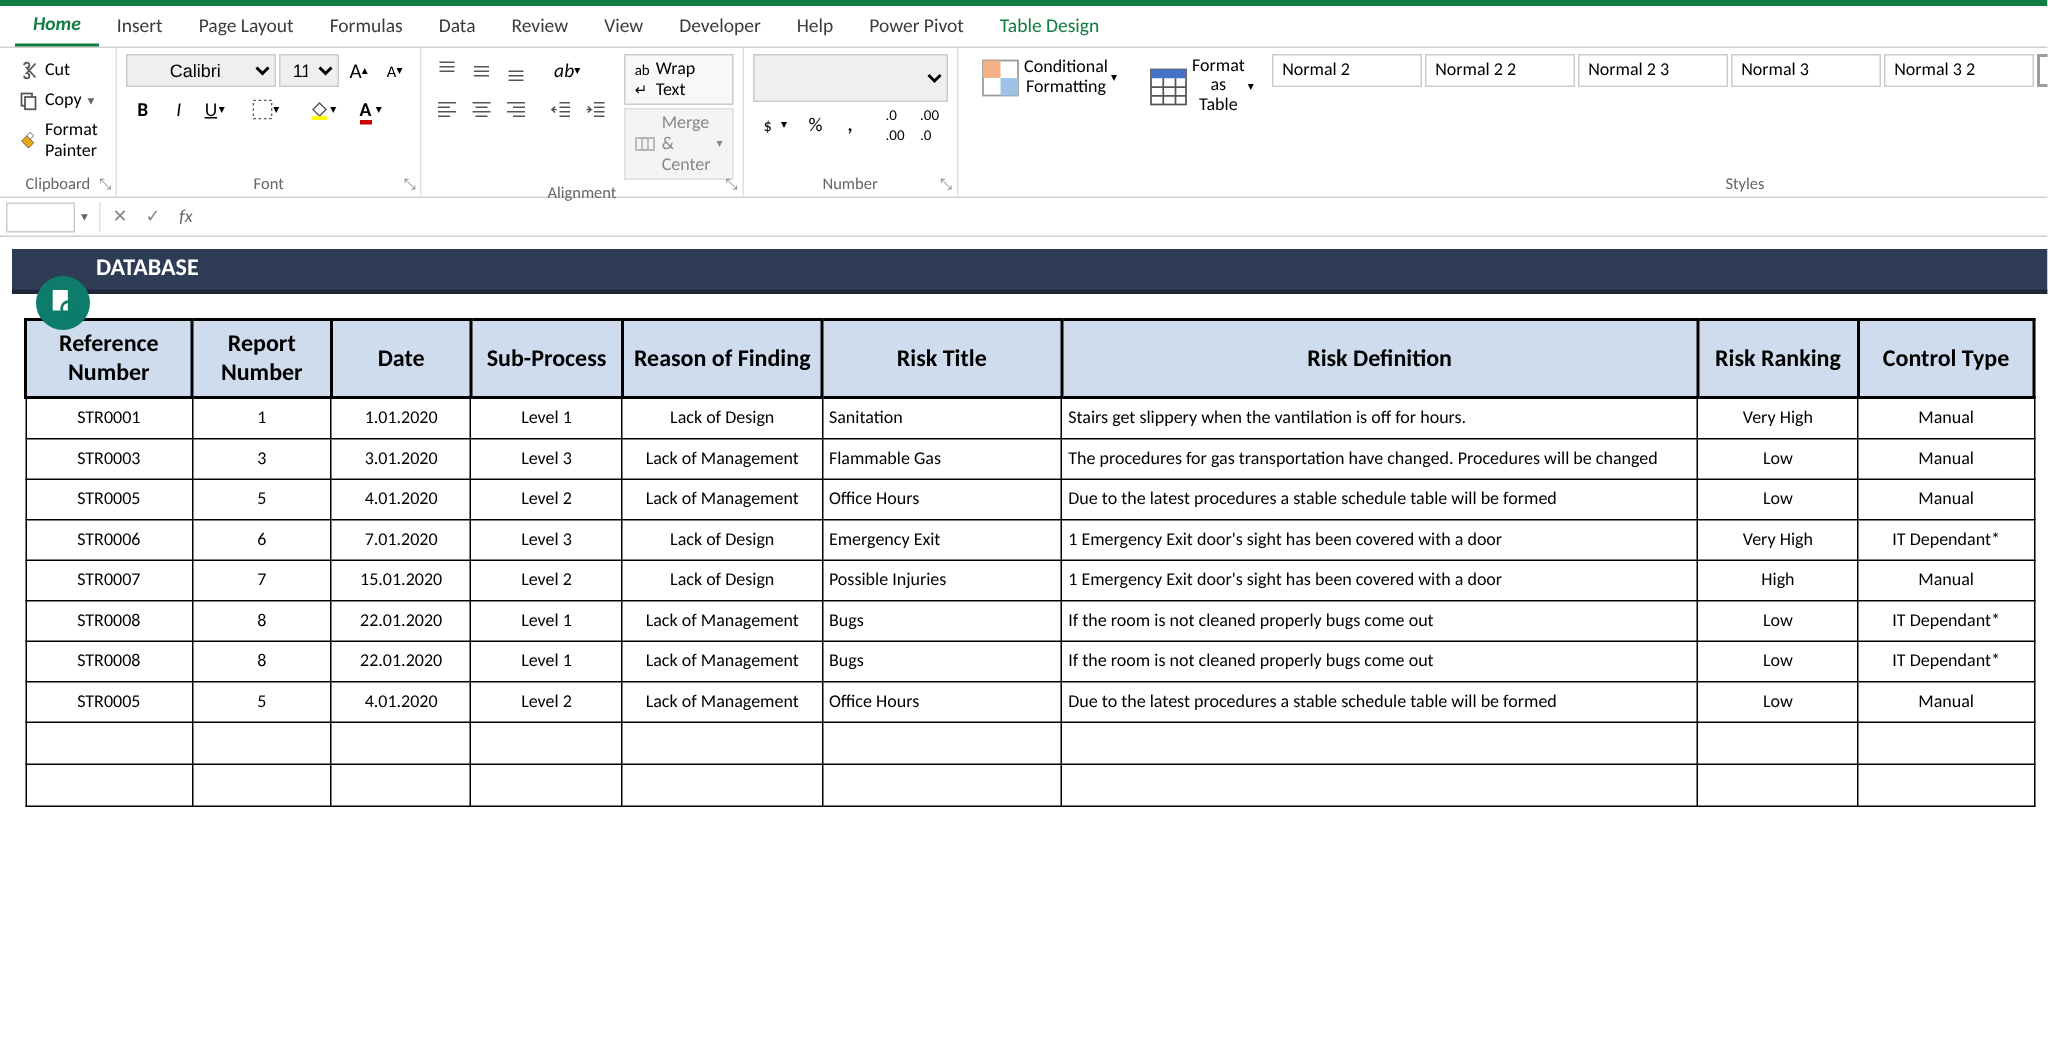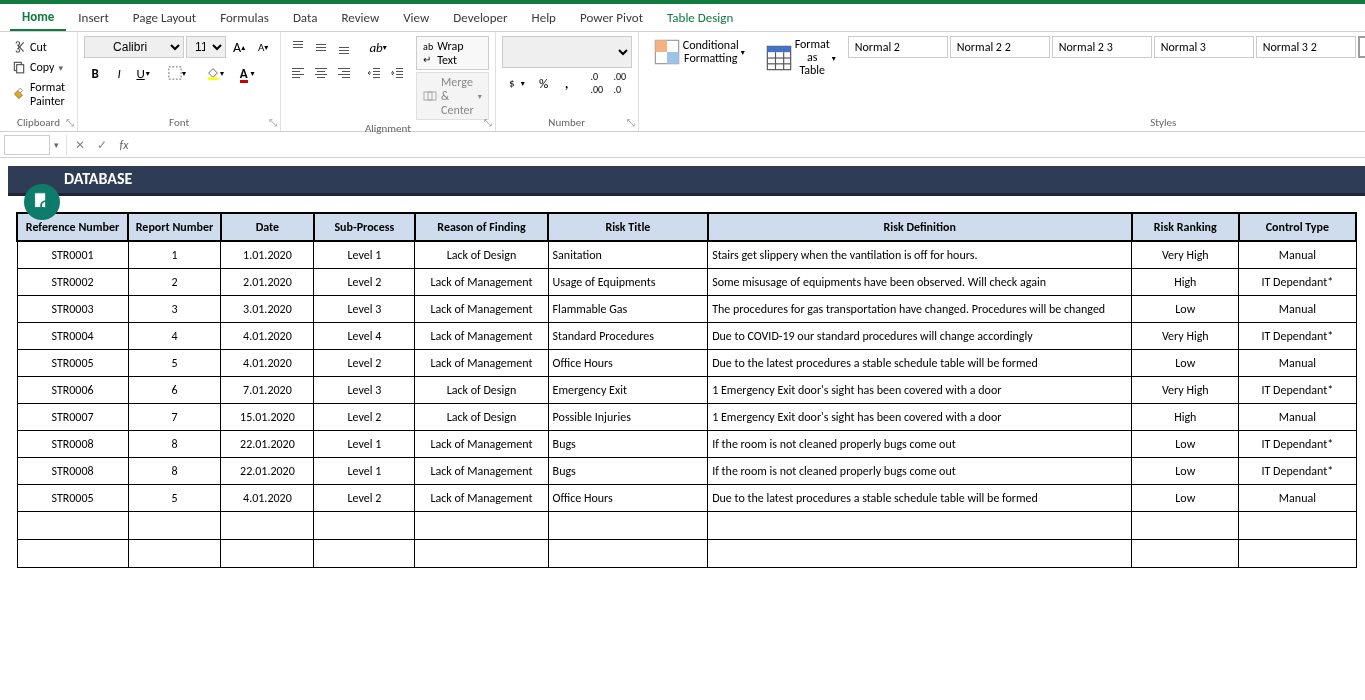--- a/index.html
+++ b/index.html
@@ -11,7 +11,7 @@
 
 .tabs { display: flex; align-items: center; background: #fff; border-bottom: 1px solid #d0d0d0; padding: 0 10px; height: 28px; }
 .tab { padding: 0 12px; height: 100%; display: flex; align-items: center; cursor: pointer; color: #3b3b3b; font-size: 13px; }
-.tab.active { border-bottom: 2px solid #107c41; color: #107c41; font-weight: 600; }
+.tab.active { border-bottom: 2px solid #107c41; color: #107c41; font-weight: 600; font-style: italic; }
 .tab.contextual { color: #107c41; }
 
 

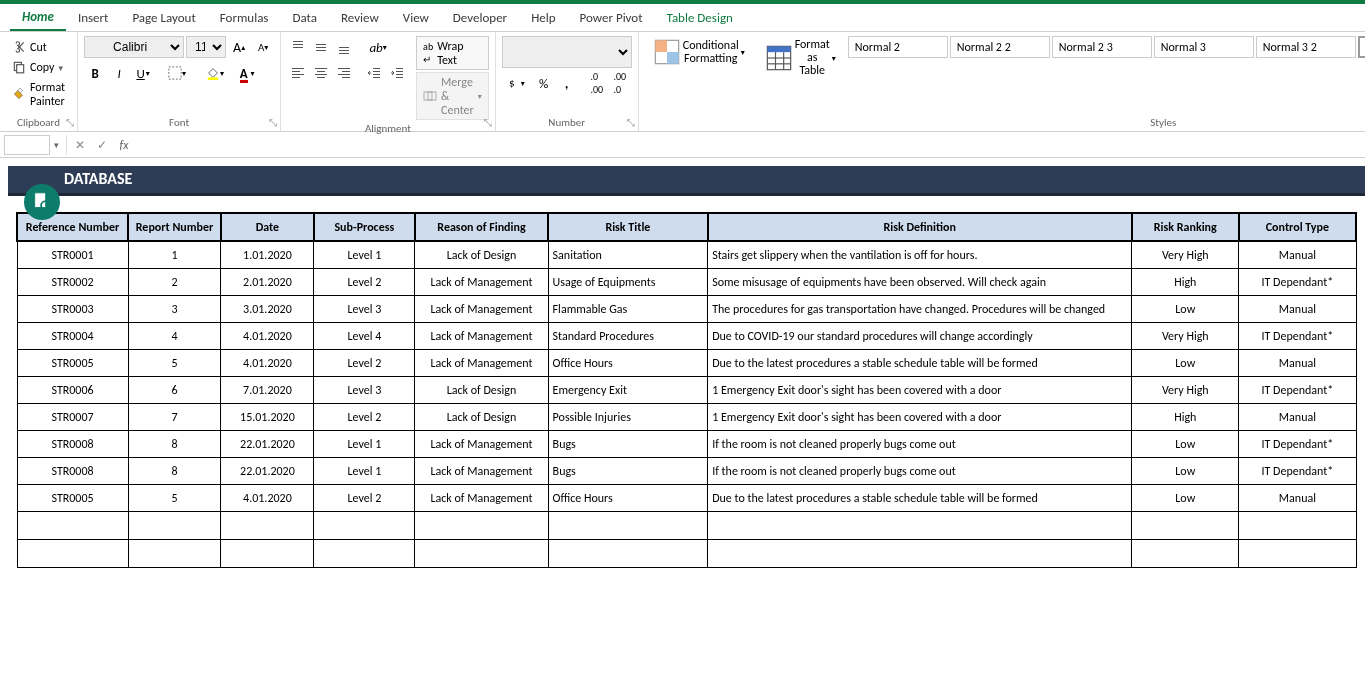--- a/index.html
+++ b/index.html
@@ -81,7 +81,7 @@
 
 .audit-table-wrap { margin: 16px 8px 0 8px; }
 .audit-table { border-collapse: collapse; width: 100%; table-layout: fixed; }
-.audit-table th { background: #cfdced; border: 2px solid #000; padding: 6px 4px; font-size: 12px; font-weight: 700; text-align: center; }
+.audit-table th { background: #cfdced; border: 2px solid #000; padding: 6px 4px; font-size: 16px; font-weight: 700; text-align: center; }
 .audit-table td { border: 1px solid #000; padding: 6px 4px; font-size: 12px; text-align: center; vertical-align: middle; }
 .audit-table td.left { text-align: left; }
 .audit-table tr.empty td { height: 28px; }

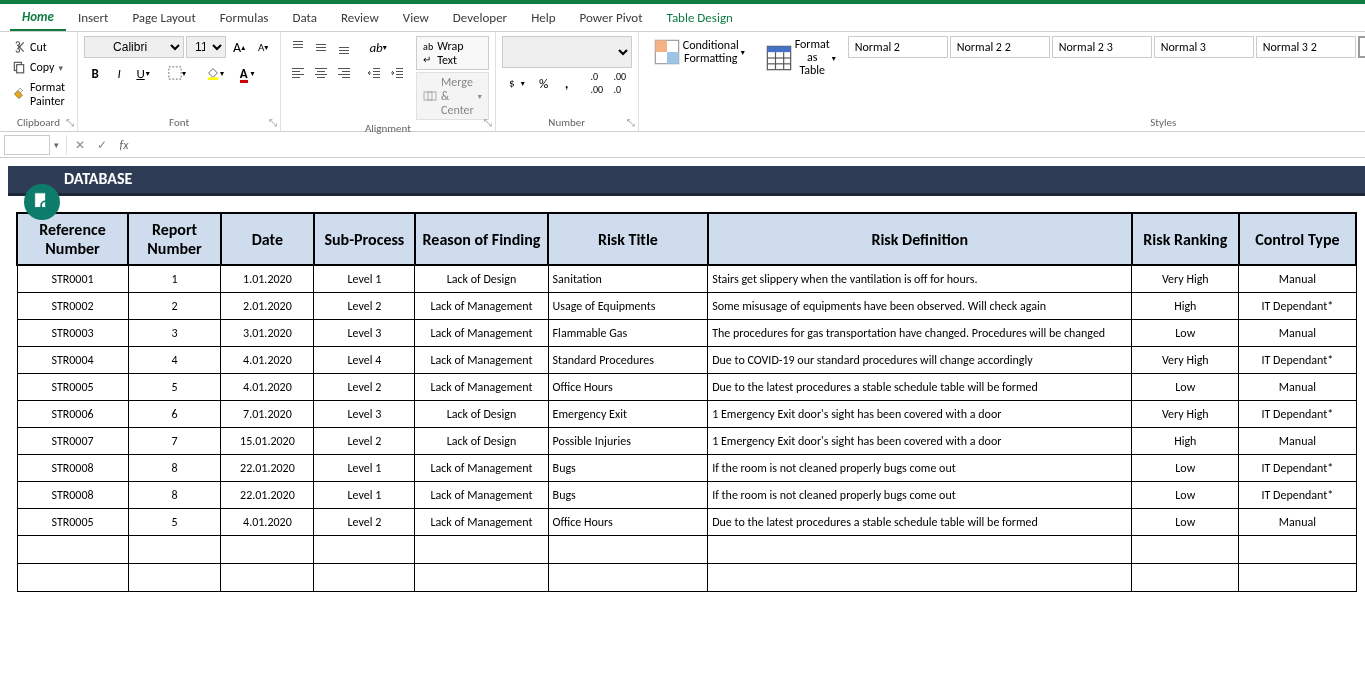--- a/index.html
+++ b/index.html
@@ -436,17 +436,6 @@
               <td>Manual</td>
             </tr>
             <tr>
-              <td>STR0002</td>
-              <td>2</td>
-              <td>2.01.2020</td>
-              <td>Level 2</td>
-              <td>Lack of Management</td>
-              <td class="left">Usage of Equipments</td>
-              <td class="left">Some misusage of equipments have been observed. Will check again</td>
-              <td>High</td>
-              <td>IT Dependant*</td>
-            </tr>
-            <tr>
               <td>STR0003</td>
               <td>3</td>
               <td>3.01.2020</td>

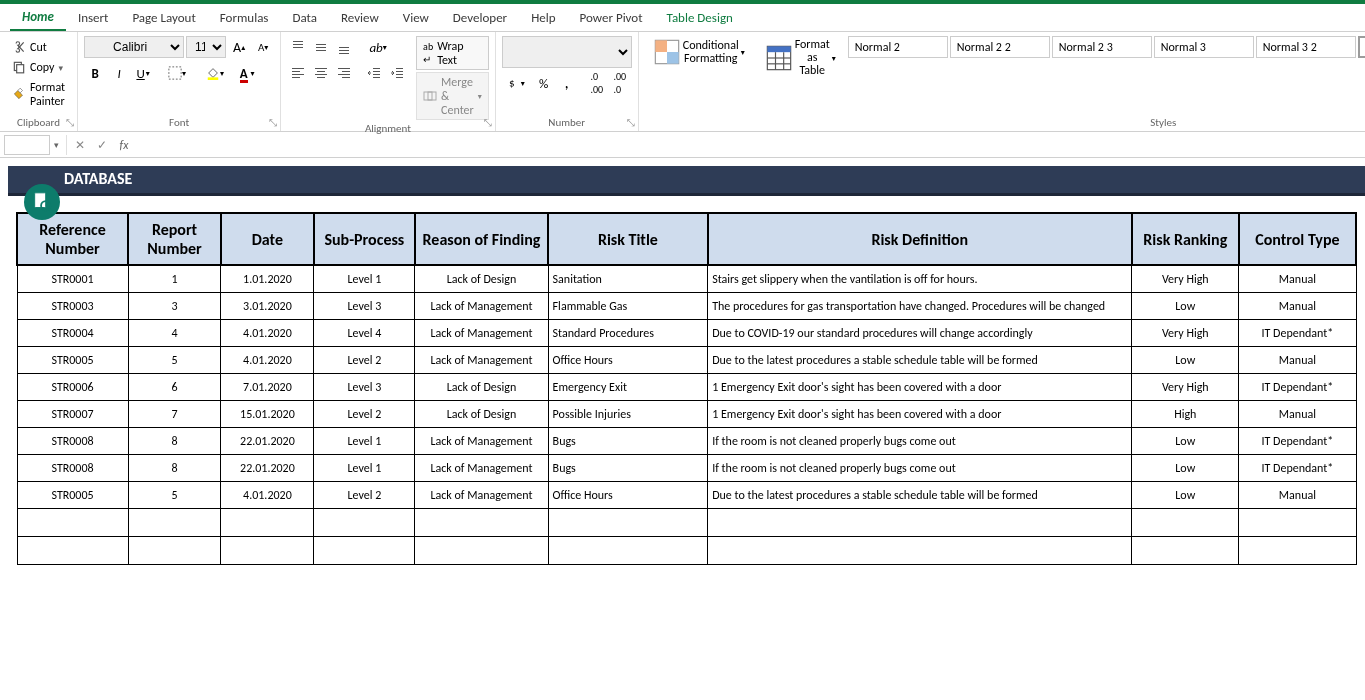--- a/index.html
+++ b/index.html
@@ -447,17 +447,6 @@
               <td>Manual</td>
             </tr>
             <tr>
-              <td>STR0004</td>
-              <td>4</td>
-              <td>4.01.2020</td>
-              <td>Level 4</td>
-              <td>Lack of Management</td>
-              <td class="left">Standard Procedures</td>
-              <td class="left">Due to COVID-19 our standard procedures will change accordingly</td>
-              <td>Very High</td>
-              <td>IT Dependant*</td>
-            </tr>
-            <tr>
               <td>STR0005</td>
               <td>5</td>
               <td>4.01.2020</td>

